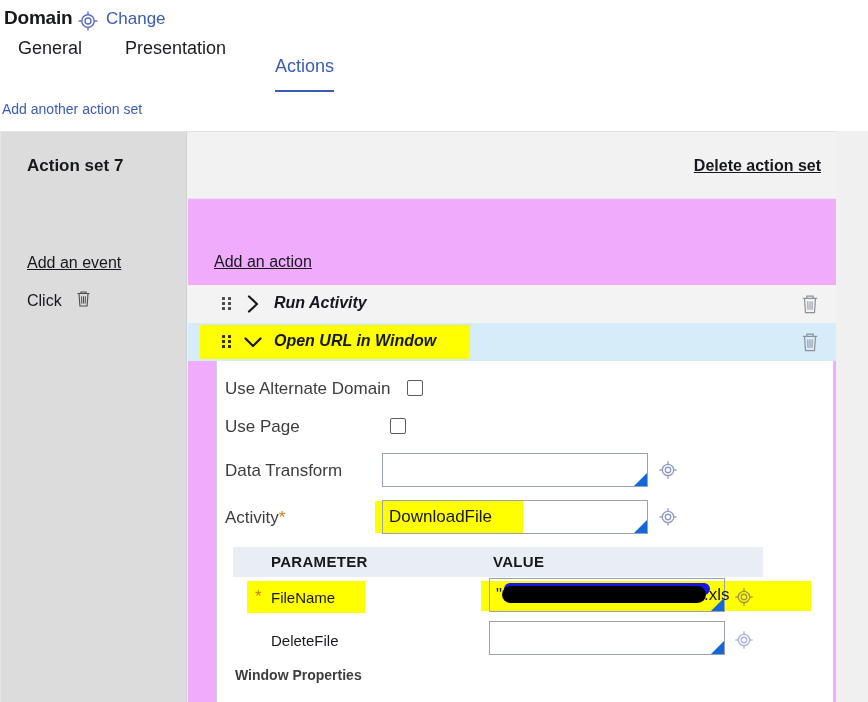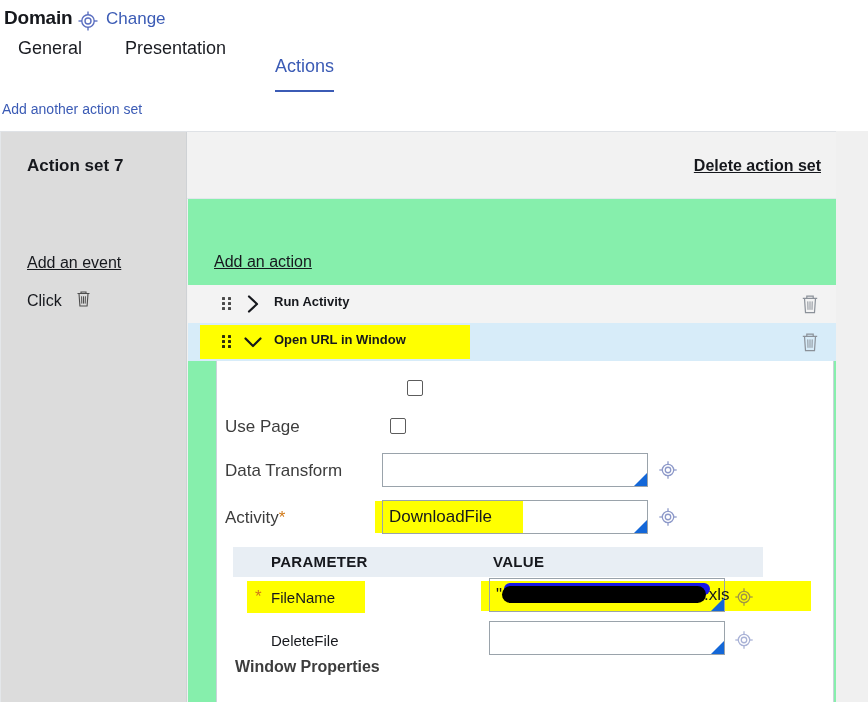--- a/index.html
+++ b/index.html
@@ -94,7 +94,7 @@
   
   .actions-col {
     position: absolute; left: 187px; top: 67px; width: 648px; height: 504px;
-    background: #86efac;
+    background: #f0abfc;
   }
   .add-action {
     position: absolute; left: 26px; top: 54px;

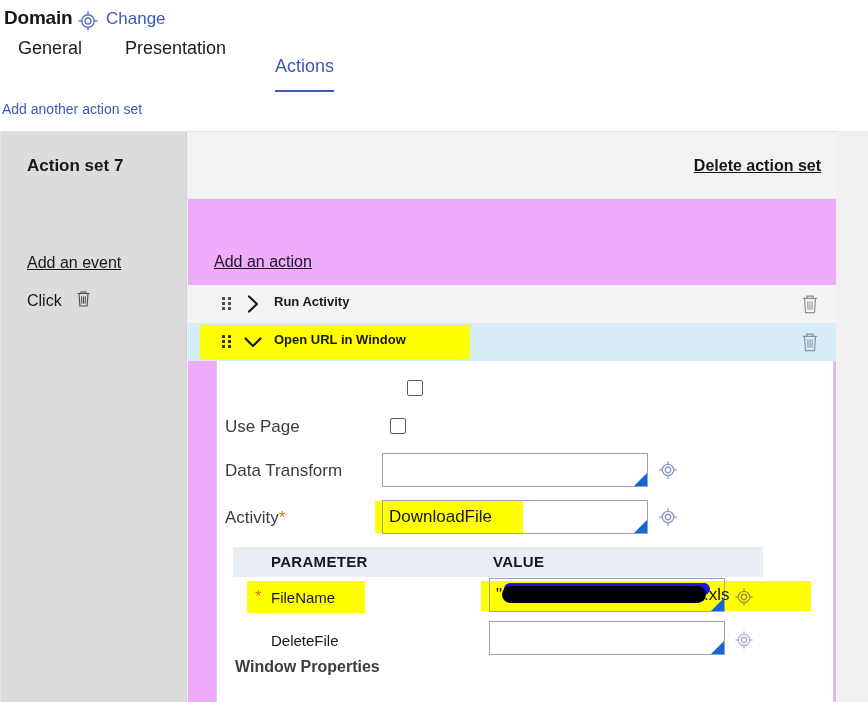--- a/index.html
+++ b/index.html
@@ -120,7 +120,7 @@
   }
   .row-label {
     position: absolute; left: 86px; top: 9px;
-    font-size: 13px; font-weight: bold; color: #16181d; white-space: nowrap;
+    font-size: 16px; font-weight: bold; color: #16181d; white-space: nowrap; font-style: italic;
   }
   .row-trash { position: absolute; right: 16px; top: 8px; cursor: pointer; }
 

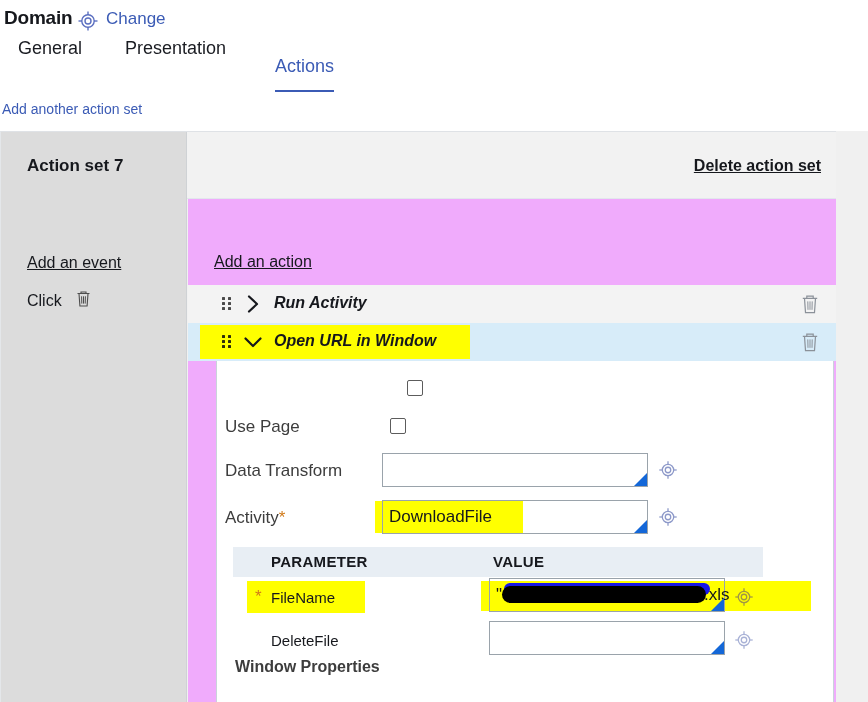--- a/index.html
+++ b/index.html
@@ -286,6 +286,7 @@
       <div class="detail-card">
 
         <div class="frow" style="top:14px;height:30px">
+          <span class="flabel" style="left:8px;top:4px">Use Alternate Domain</span>
           <span class="cbox" style="left:190px;top:5px"></span>
         </div>
 

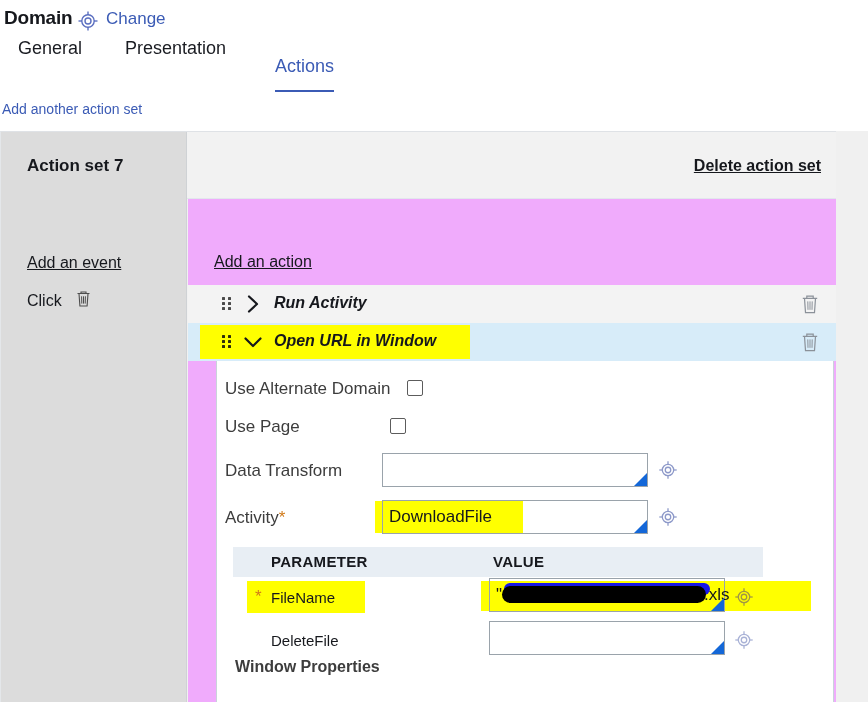--- a/index.html
+++ b/index.html
@@ -168,8 +168,8 @@
   .pstar { position: absolute; left: 22px; top: 10px; color: #d07a1a; font-size: 17px; }
 
   .win-props {
-    position: absolute; left: 18px; top: 297px;
-    font-size: 16px; font-weight: bold; color: #3d3d3d; text-align: center;
+    position: absolute; left: 18px; top: 306px;
+    font-size: 14px; font-weight: bold; color: #3d3d3d; text-align: center;
   }
 
   

